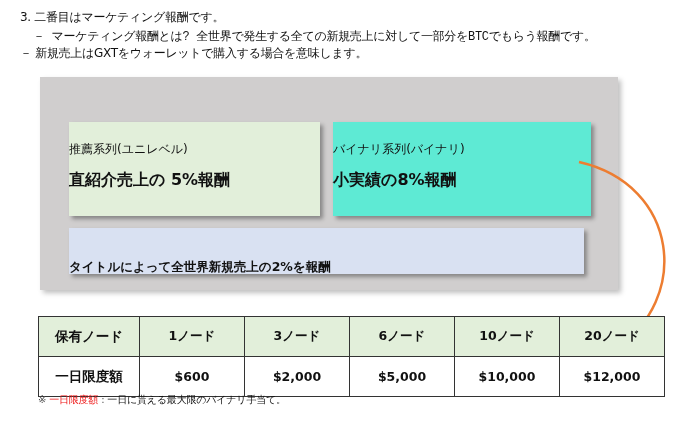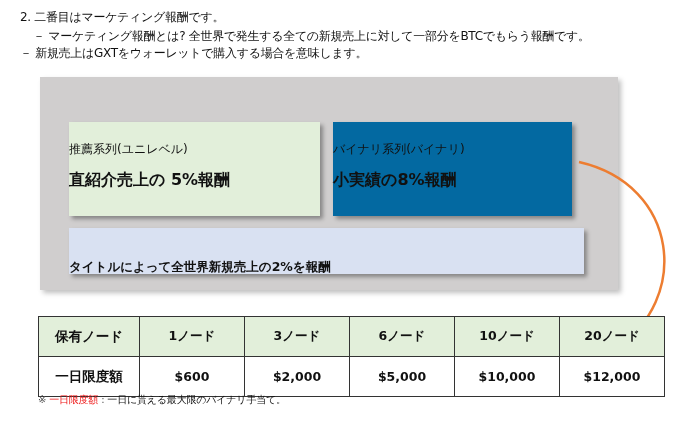--- a/index.html
+++ b/index.html
@@ -55,7 +55,7 @@
 </head>
 <body>
 
-<div class="line" id="l1">2. 二番目はマーケティング報酬です。</div>
+<div class="line" id="l1">3. 二番目はマーケティング報酬です。</div>
 <div class="line" id="l2">－  マーケティング報酬とは? 全世界で発生する全ての新規売上に対して一部分をBTCでもらう報酬です。</div>
 <div class="line" id="l3">－ 新規売上はGXTをウォーレットで購入する場合を意味します。</div>
 

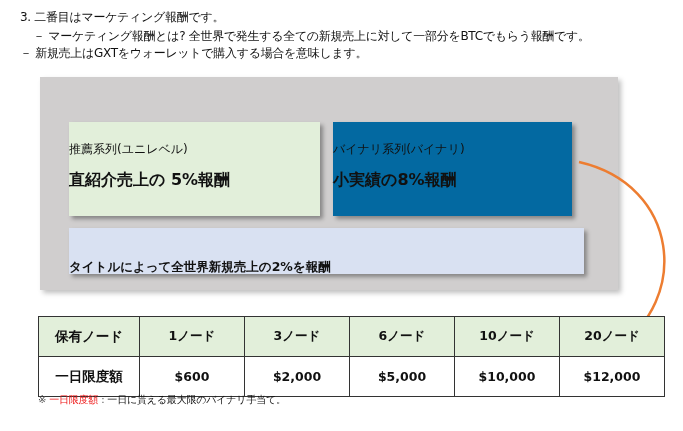--- a/index.html
+++ b/index.html
@@ -11,7 +11,7 @@
   }
   .line { position: absolute; font-size: 12px; white-space: nowrap; letter-spacing: -0.3px; }
   #l1 { left: 20px; top: 9px; }
-  #l2 { left: 33px; top: 28px; }
+  #l2 { left: 33px; top: 28px; font-family: Liberation Mono, monospace; }
   #l3 { left: 20px; top: 45px; }
 
   #outer {

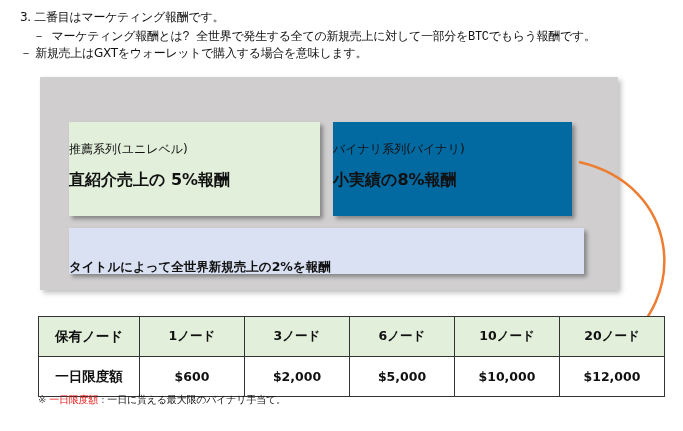--- a/index.html
+++ b/index.html
@@ -27,7 +27,7 @@
     position: absolute; box-shadow: 3px 3px 4px rgba(0,0,0,0.35);
   }
   #green { left: 29px; top: 45px; width: 251px; height: 94px; background: #e2efda; }
-  #yellow { left: 293px; top: 45px; width: 239px; height: 94px; background: #0369a1; text-decoration: underline; }
+  #yellow { left: 293px; top: 45px; width: 258px; height: 94px; background: #5eead4; text-decoration: underline; }
   #blue { left: 29px; top: 151px; width: 515px; height: 46px; background: #d9e1f2; }
   .box .sub { position: absolute; left: 0; right: 0; top: 19px; font-size: 12px; }
   .box .main { position: absolute; left: 0; right: 0; top: 48px; font-size: 16px; font-weight: bold; }

